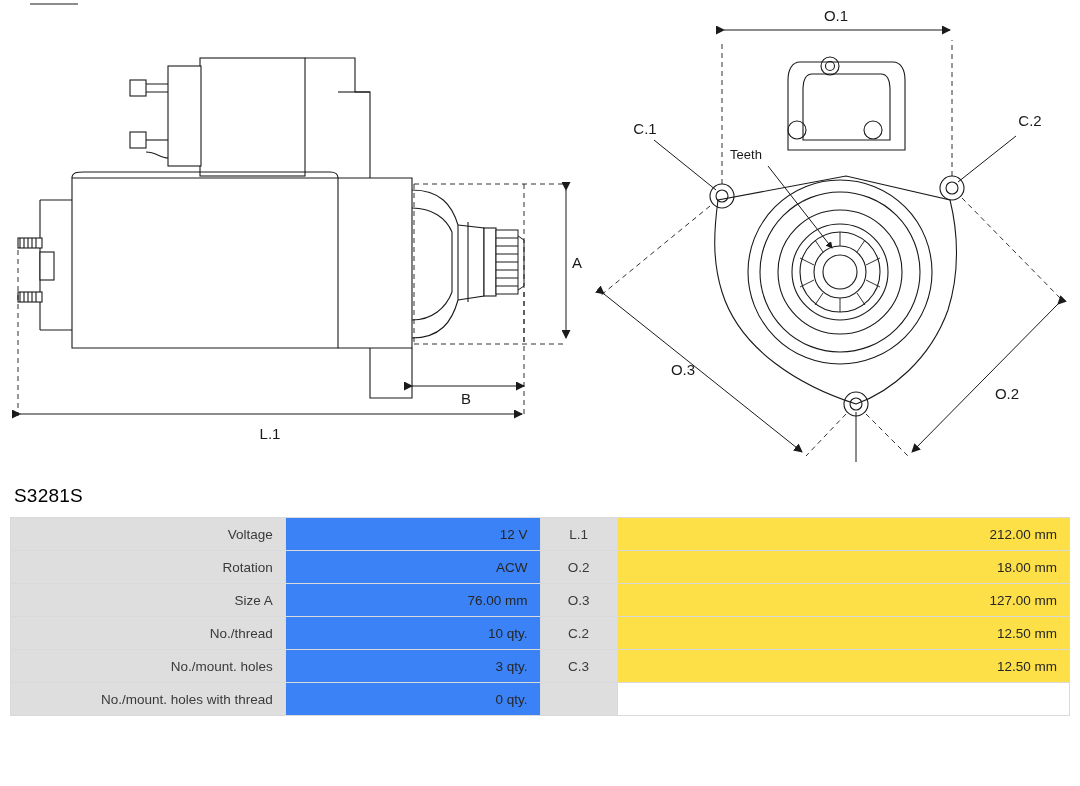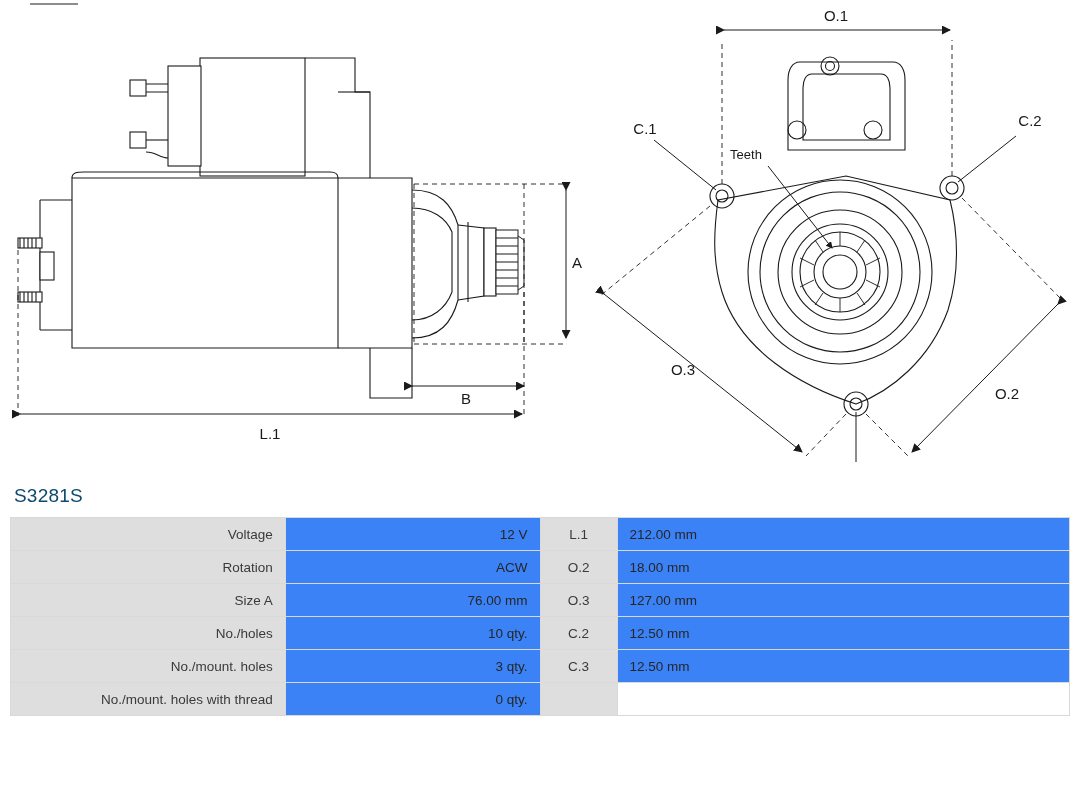--- a/index.html
+++ b/index.html
@@ -41,7 +41,7 @@
     left: 14px;
     top: 485px;
     font-size: 19px;
-    color: #0c4a6e;
+    color: #000000;
     font-family: "Liberation Sans", sans-serif;
     letter-spacing: 0.2px;
   }

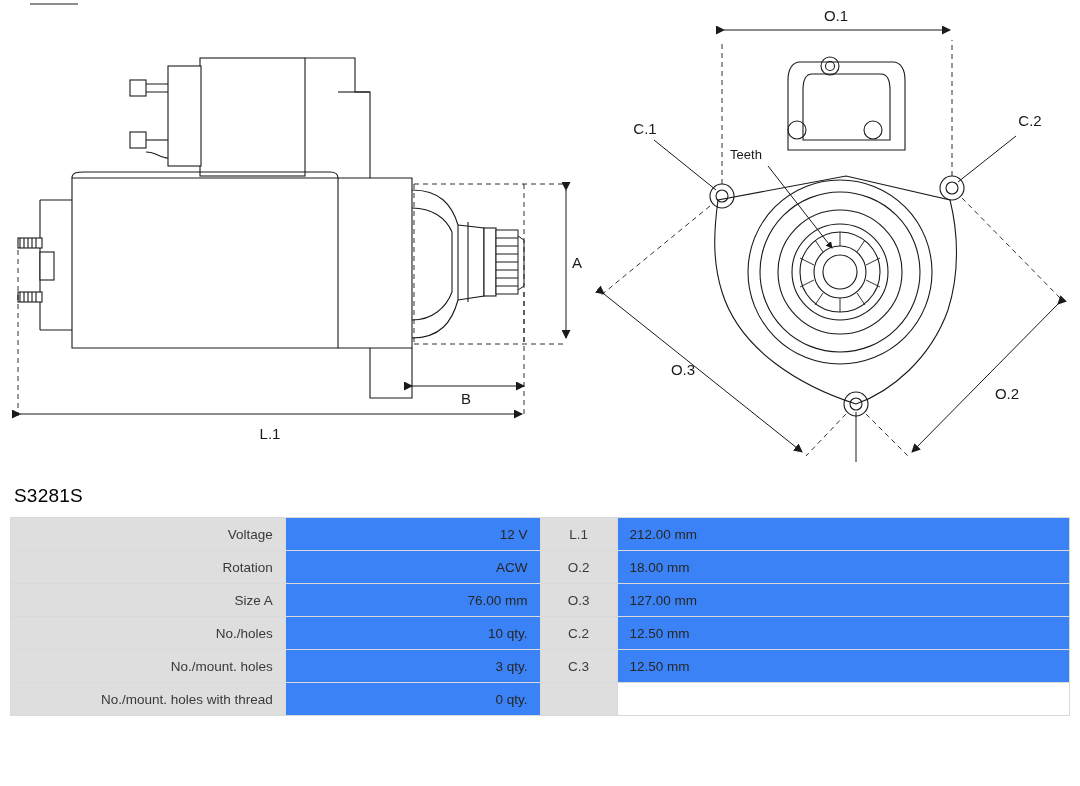--- a/index.html
+++ b/index.html
@@ -80,8 +80,8 @@
     color: #3a3a3a;
   }
   td.v2 {
-    background: #3b82f6;
-    text-align: left;
+    background: #fde047;
+    text-align: right;
     width: 453px;
   }
   td.empty {

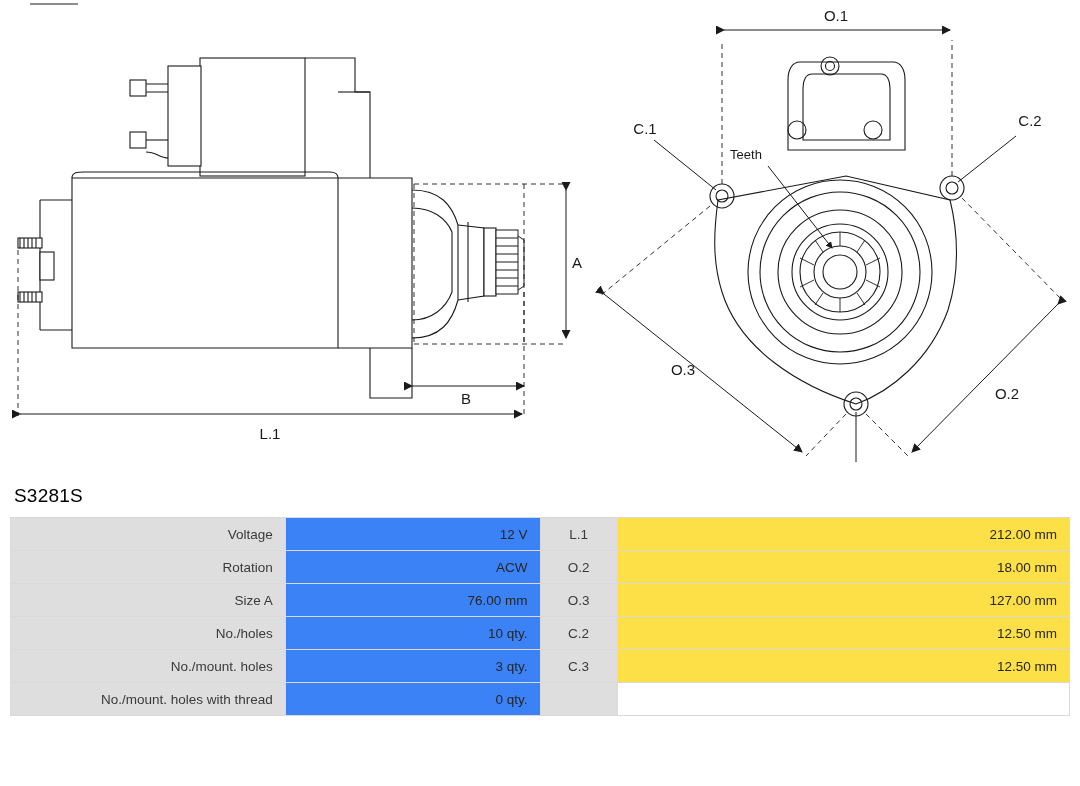--- a/index.html
+++ b/index.html
@@ -259,7 +259,7 @@
         <td class="v2">127.00 mm</td>
       </tr>
       <tr>
-        <td class="k">No./holes</td>
+        <td class="k">No./thread</td>
         <td class="v">10 qty.</td>
         <td class="k2">C.2</td>
         <td class="v2">12.50 mm</td>

